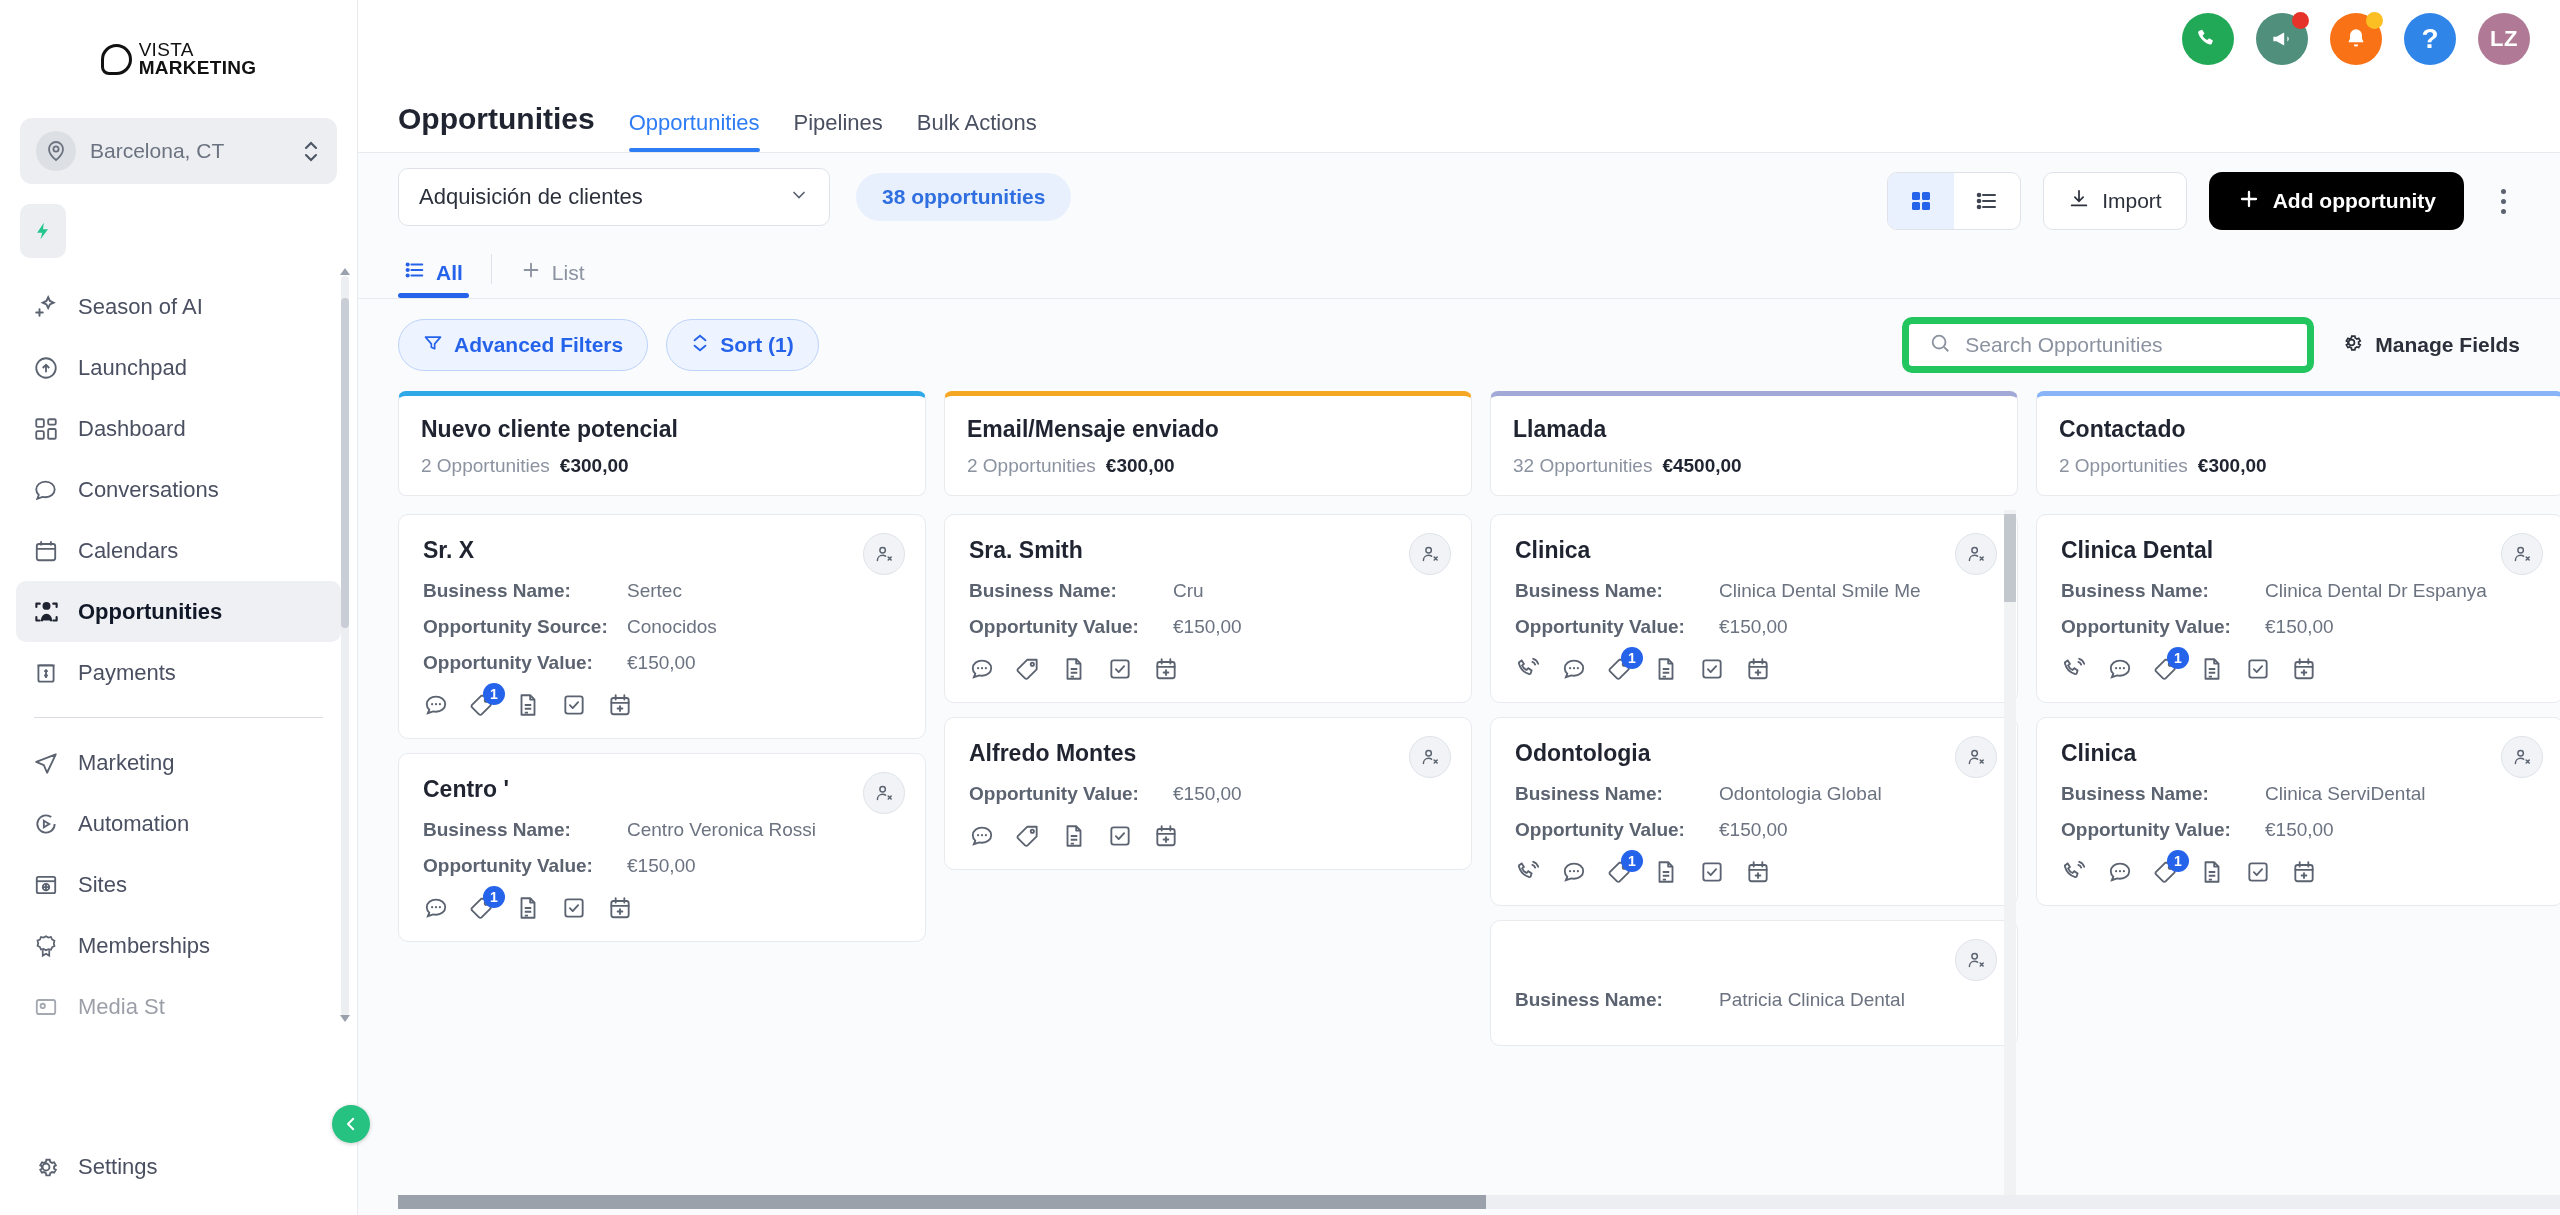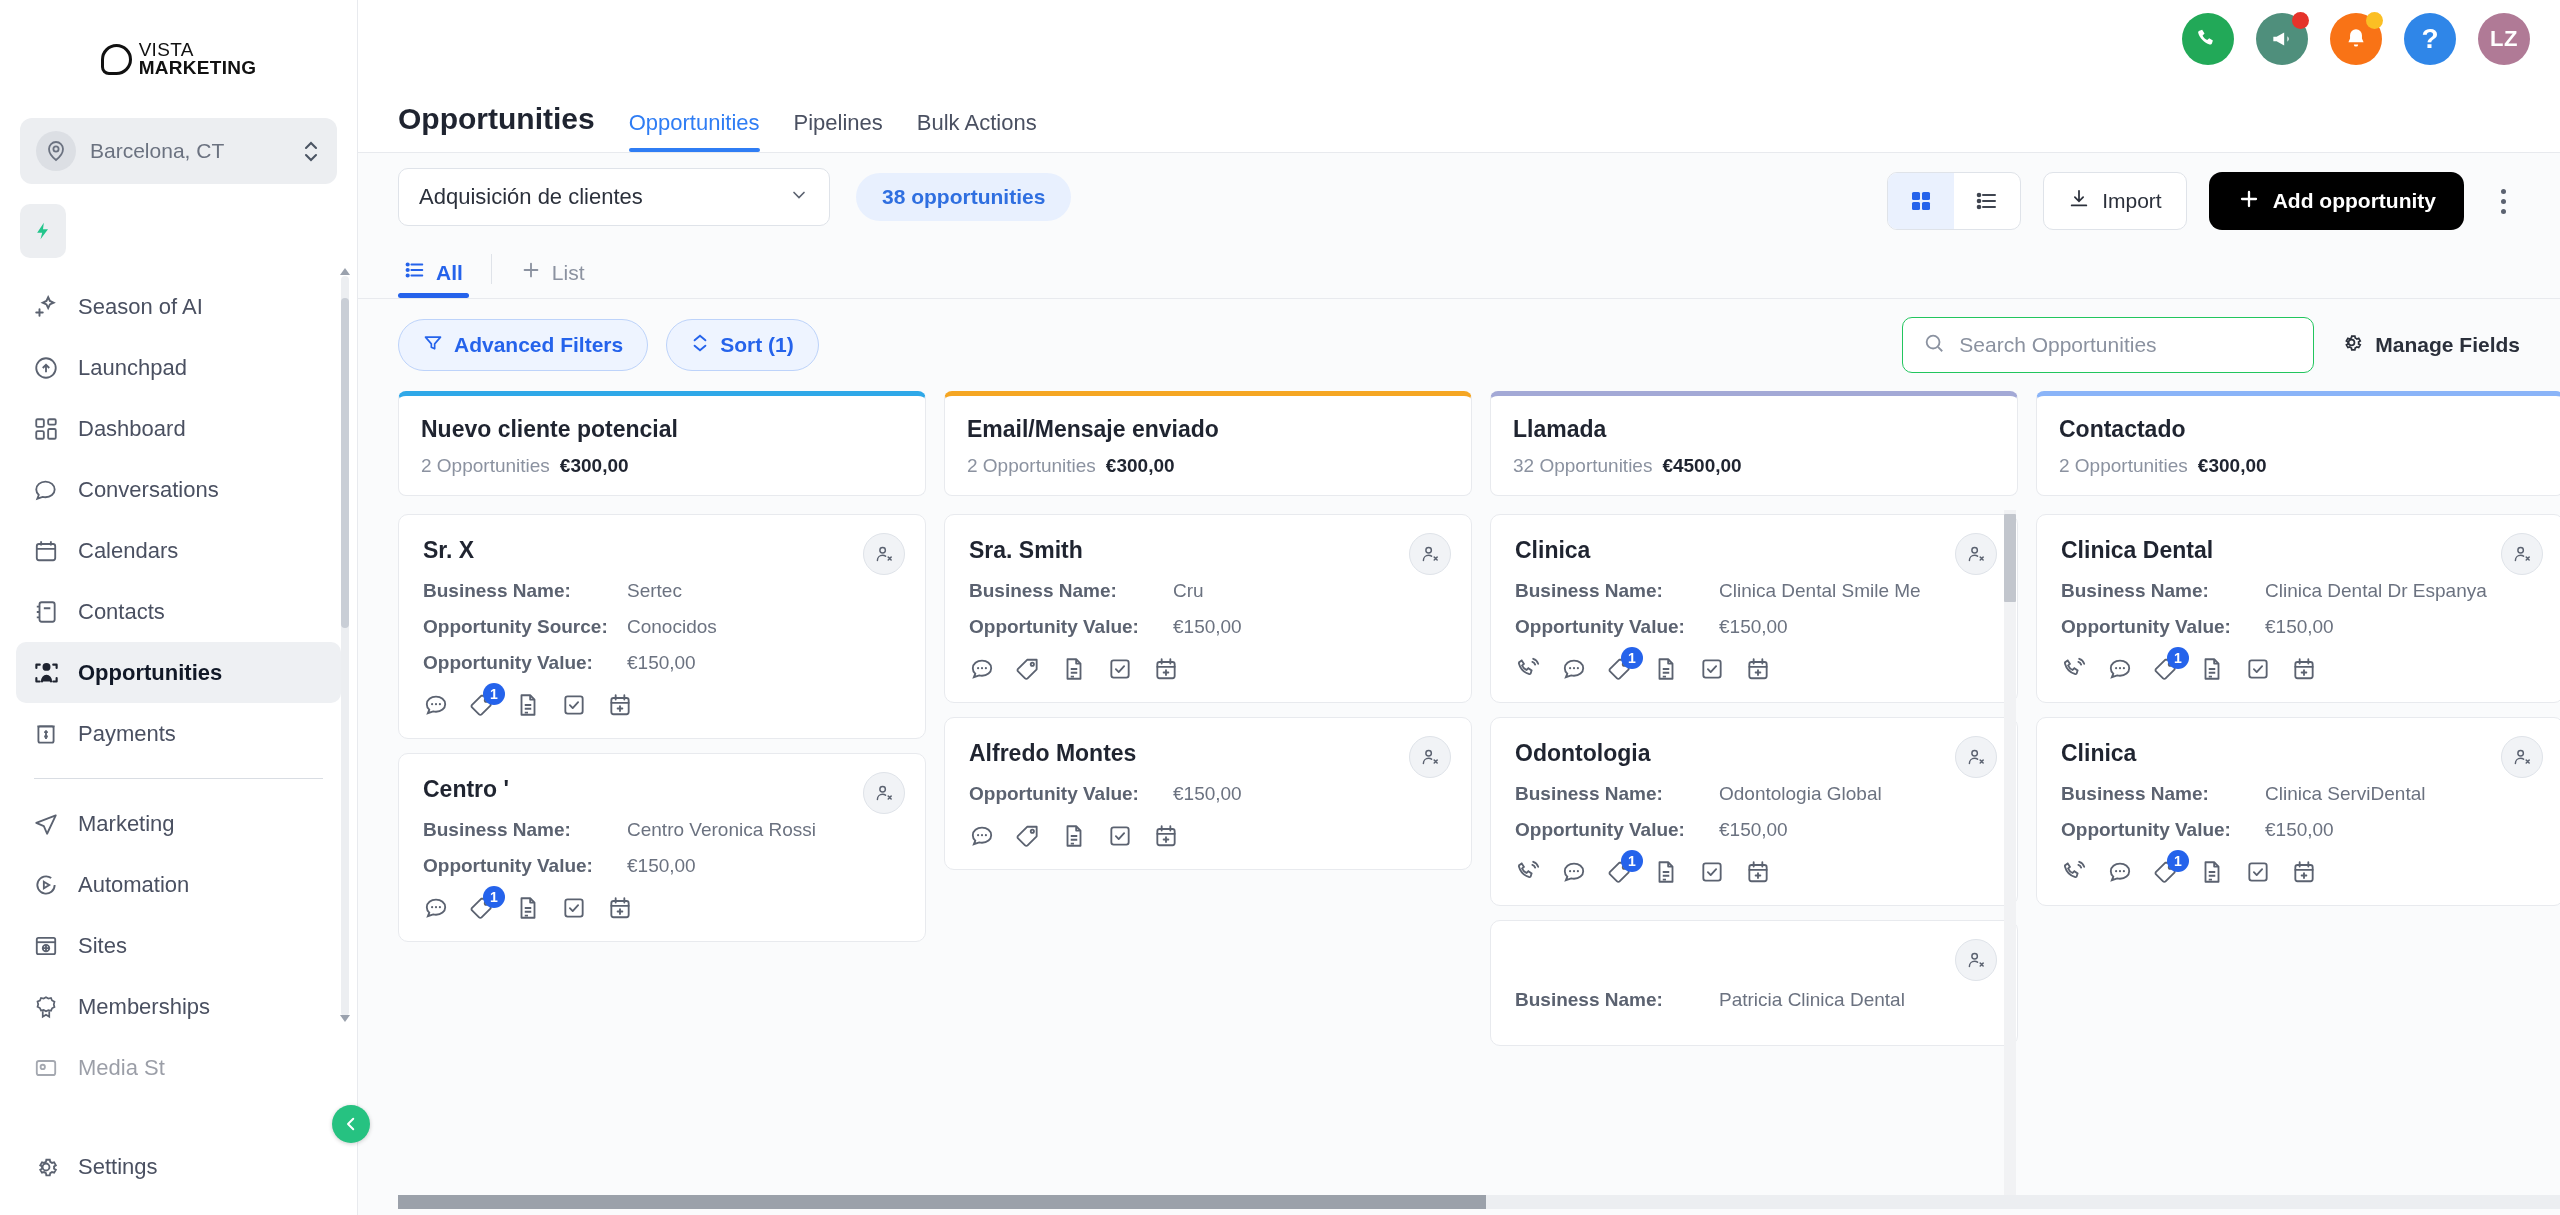--- a/index.html
+++ b/index.html
@@ -118,7 +118,7 @@
           display:flex; align-items:center; gap:11px; padding: 0 24px; font-size:21px;
           color:#2563eb; font-weight:700; cursor:pointer; }
   .fb-right { margin-left:auto; display:flex; align-items:center; gap: 26px; }
-  .search-opps { width: 412px; height:56px; background:#fff; border:1px solid #22c55e;
+  .search-opps { width: 412px; height:56px; background:#fff; border:7px solid #22c55e;
                  border-radius:10px; display:flex; align-items:center; gap:14px; padding:0 20px; cursor:text; }
   .search-opps .ph { font-size:21px; color:#8b92a0; }
   .manage { display:flex; align-items:center; gap:12px; font-size:21px; color:#2b303b; font-weight:700; cursor:pointer; }

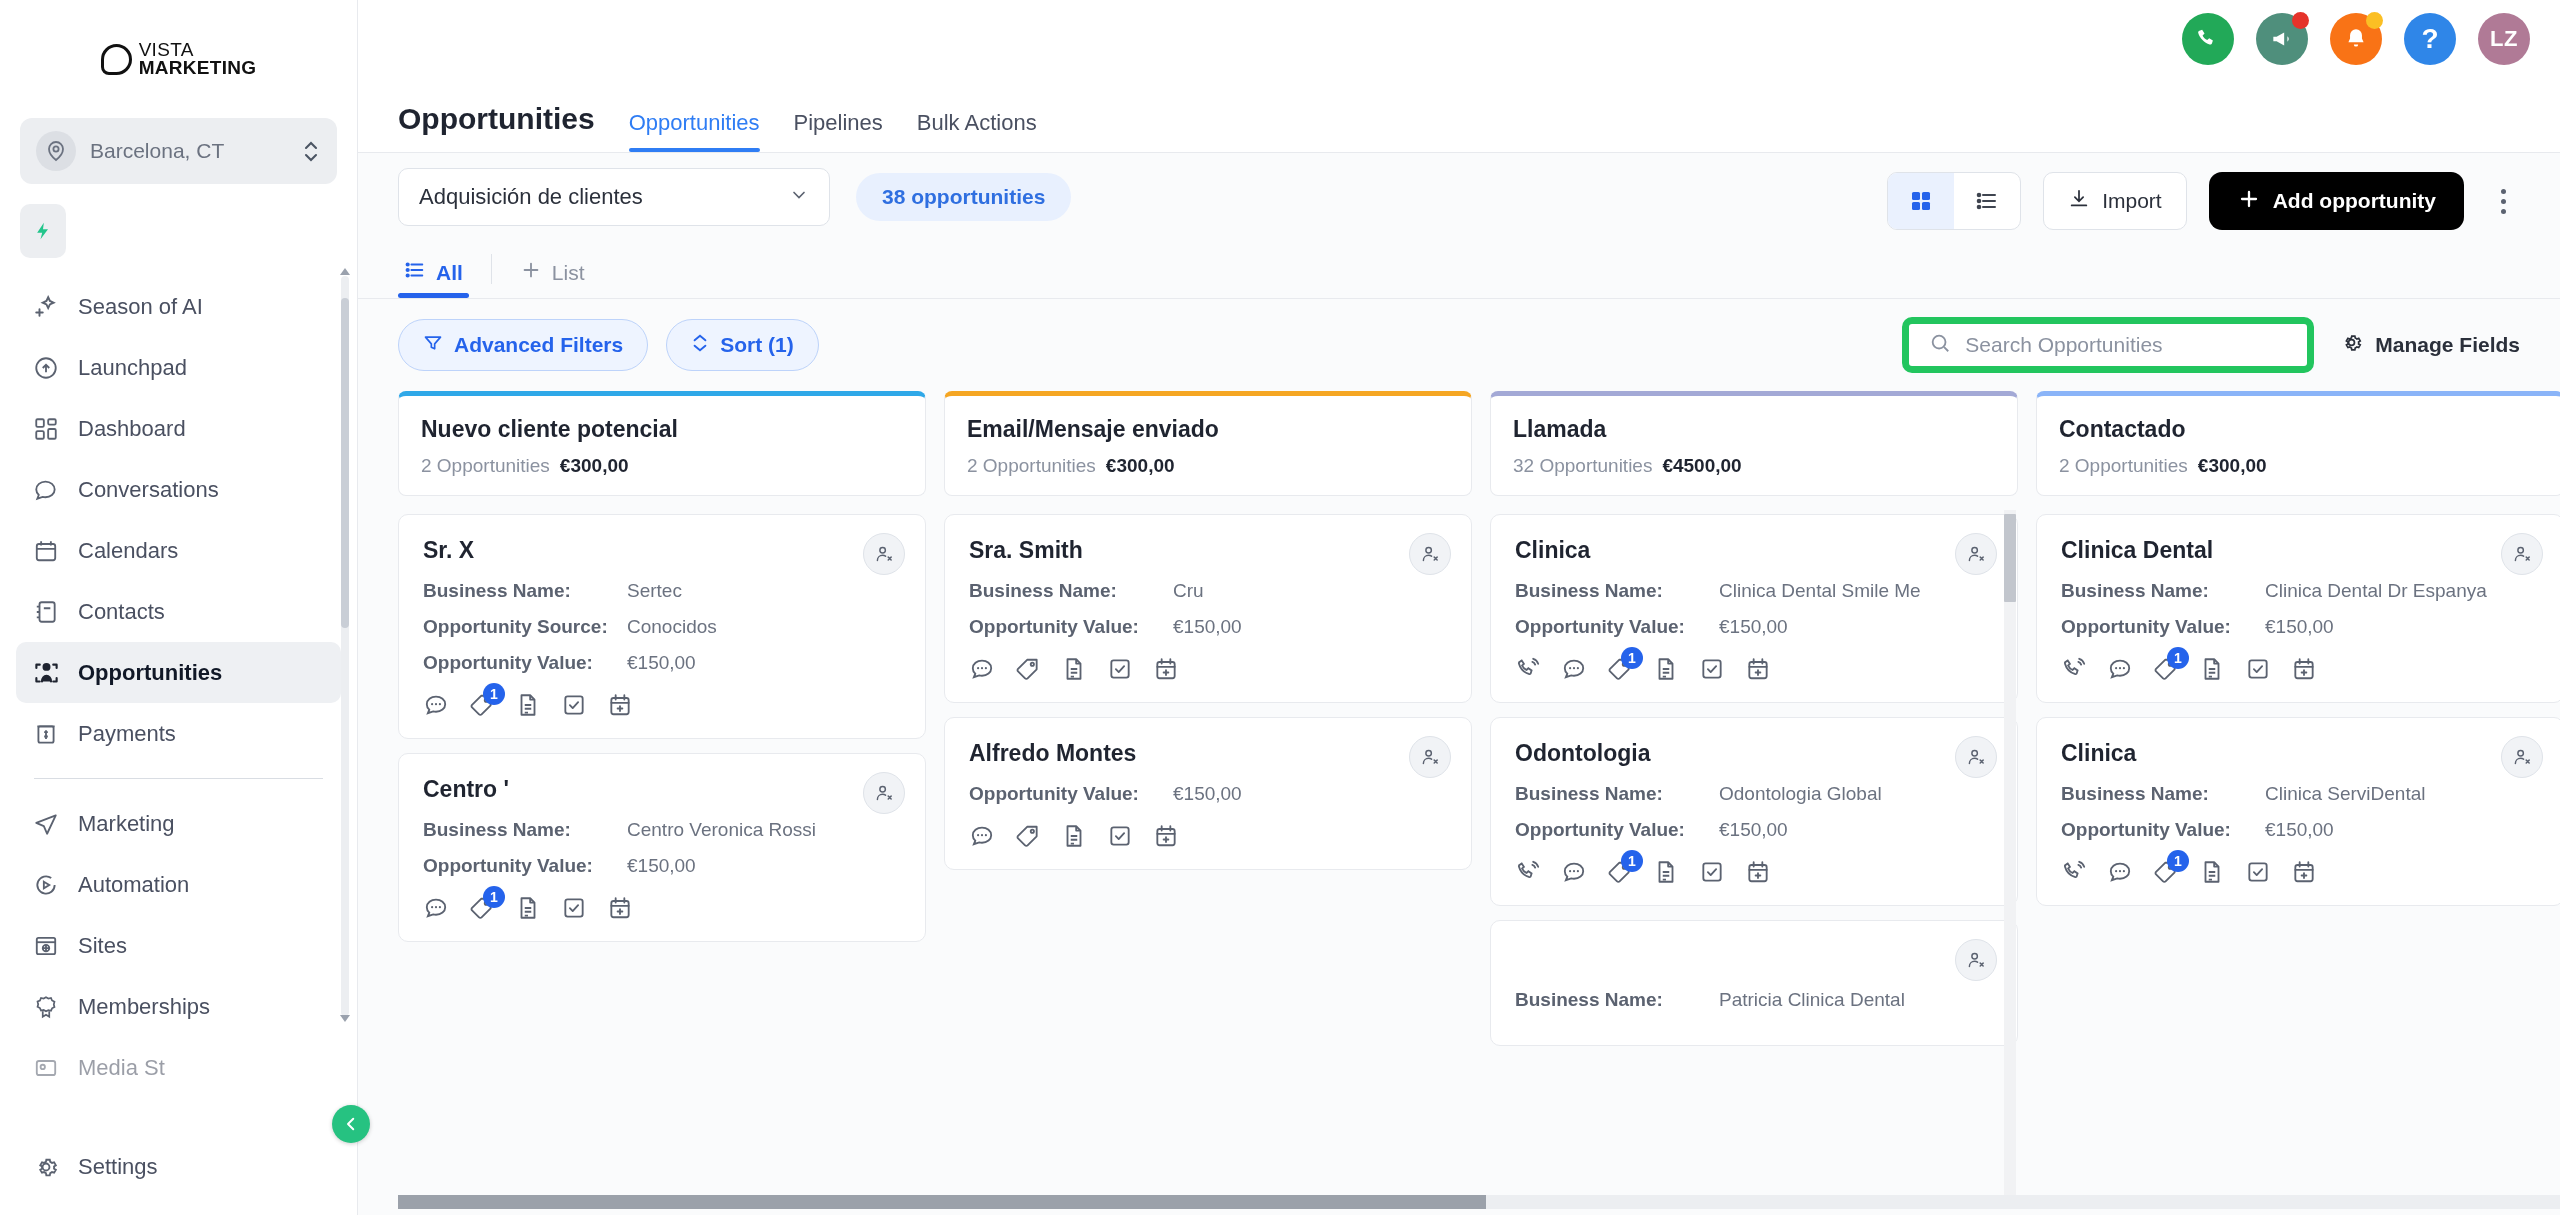--- a/index.html
+++ b/index.html
@@ -248,15 +248,6 @@
         <span class="nav-label">Calendars</span>
       </div>
 
-      <div class="nav-item">
-        <span class="nav-ic">
-          <svg width="26" height="26" viewBox="0 0 24 24" fill="none" stroke="#5b6270" stroke-width="1.7">
-            <rect x="6" y="3" width="14" height="18" rx="2"></rect>
-            <path d="M3.5 7h3M3.5 12h3M3.5 17h3M10 8.5h6"></path>
-          </svg>
-        </span>
-        <span class="nav-label">Contacts</span>
-      </div>
 
       <div class="nav-item active">
         <span class="nav-ic">

